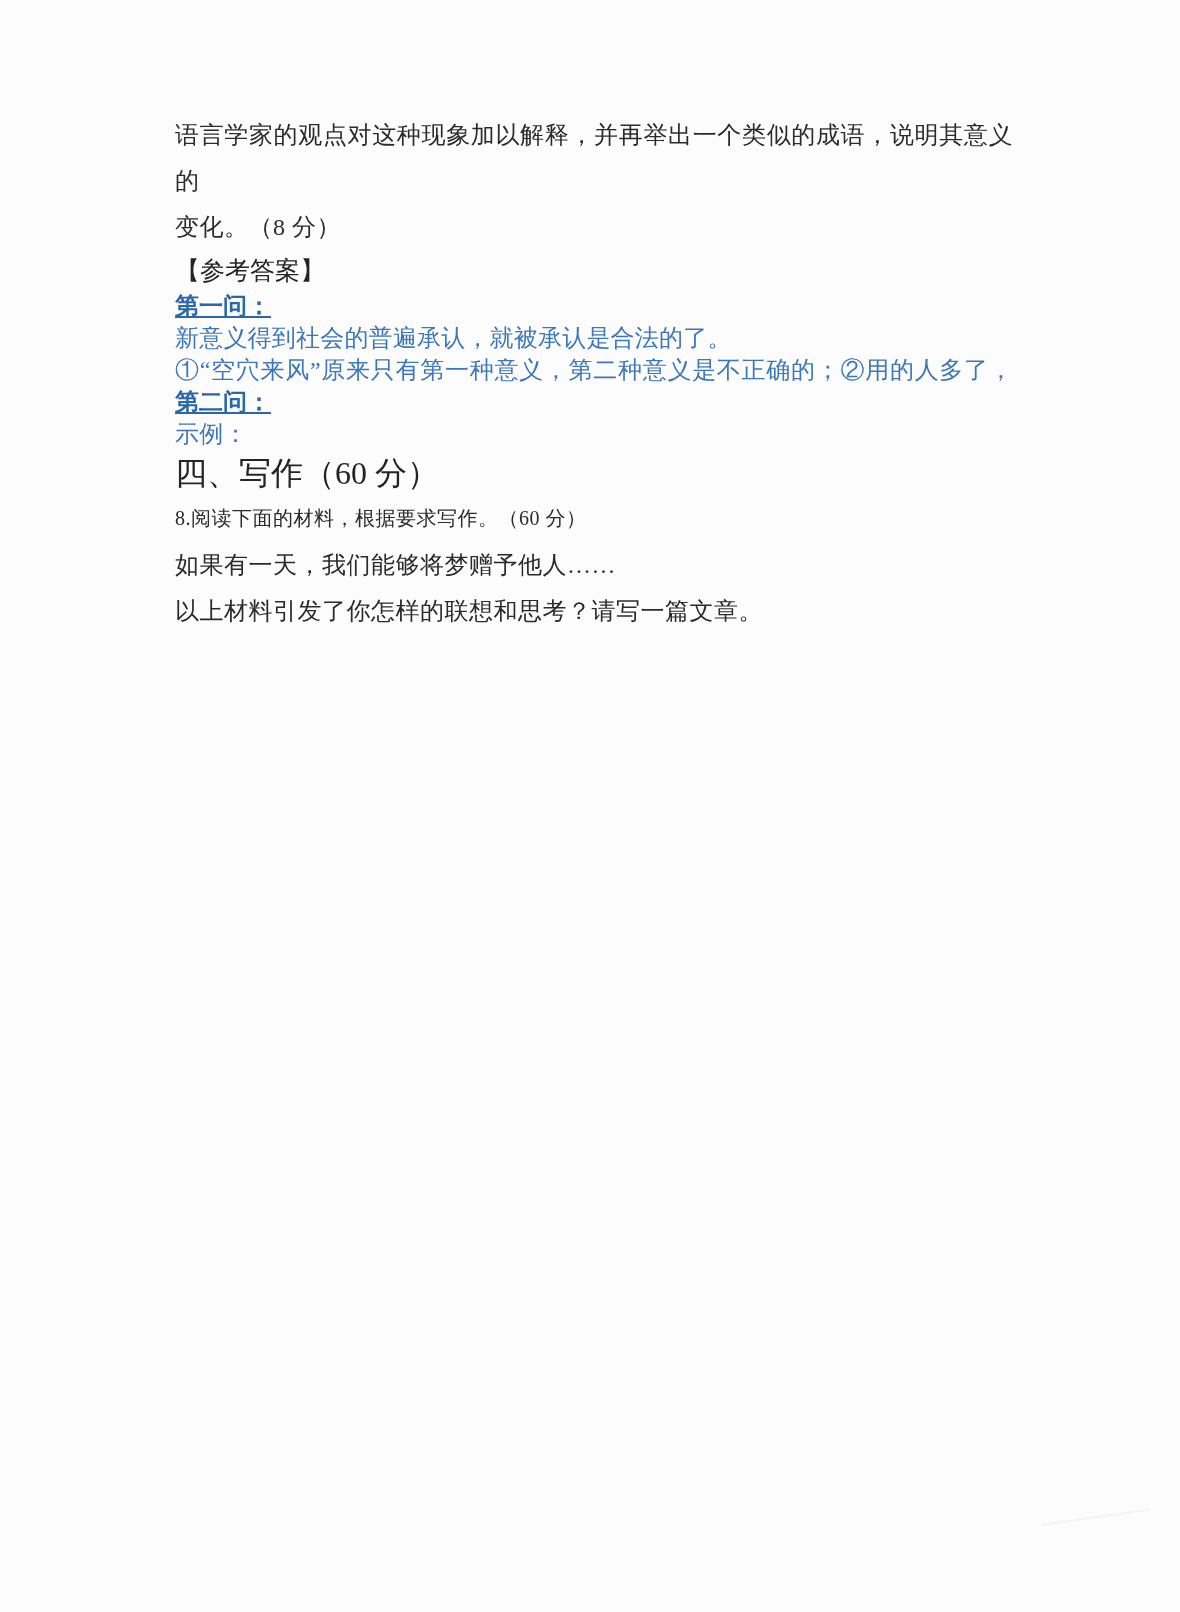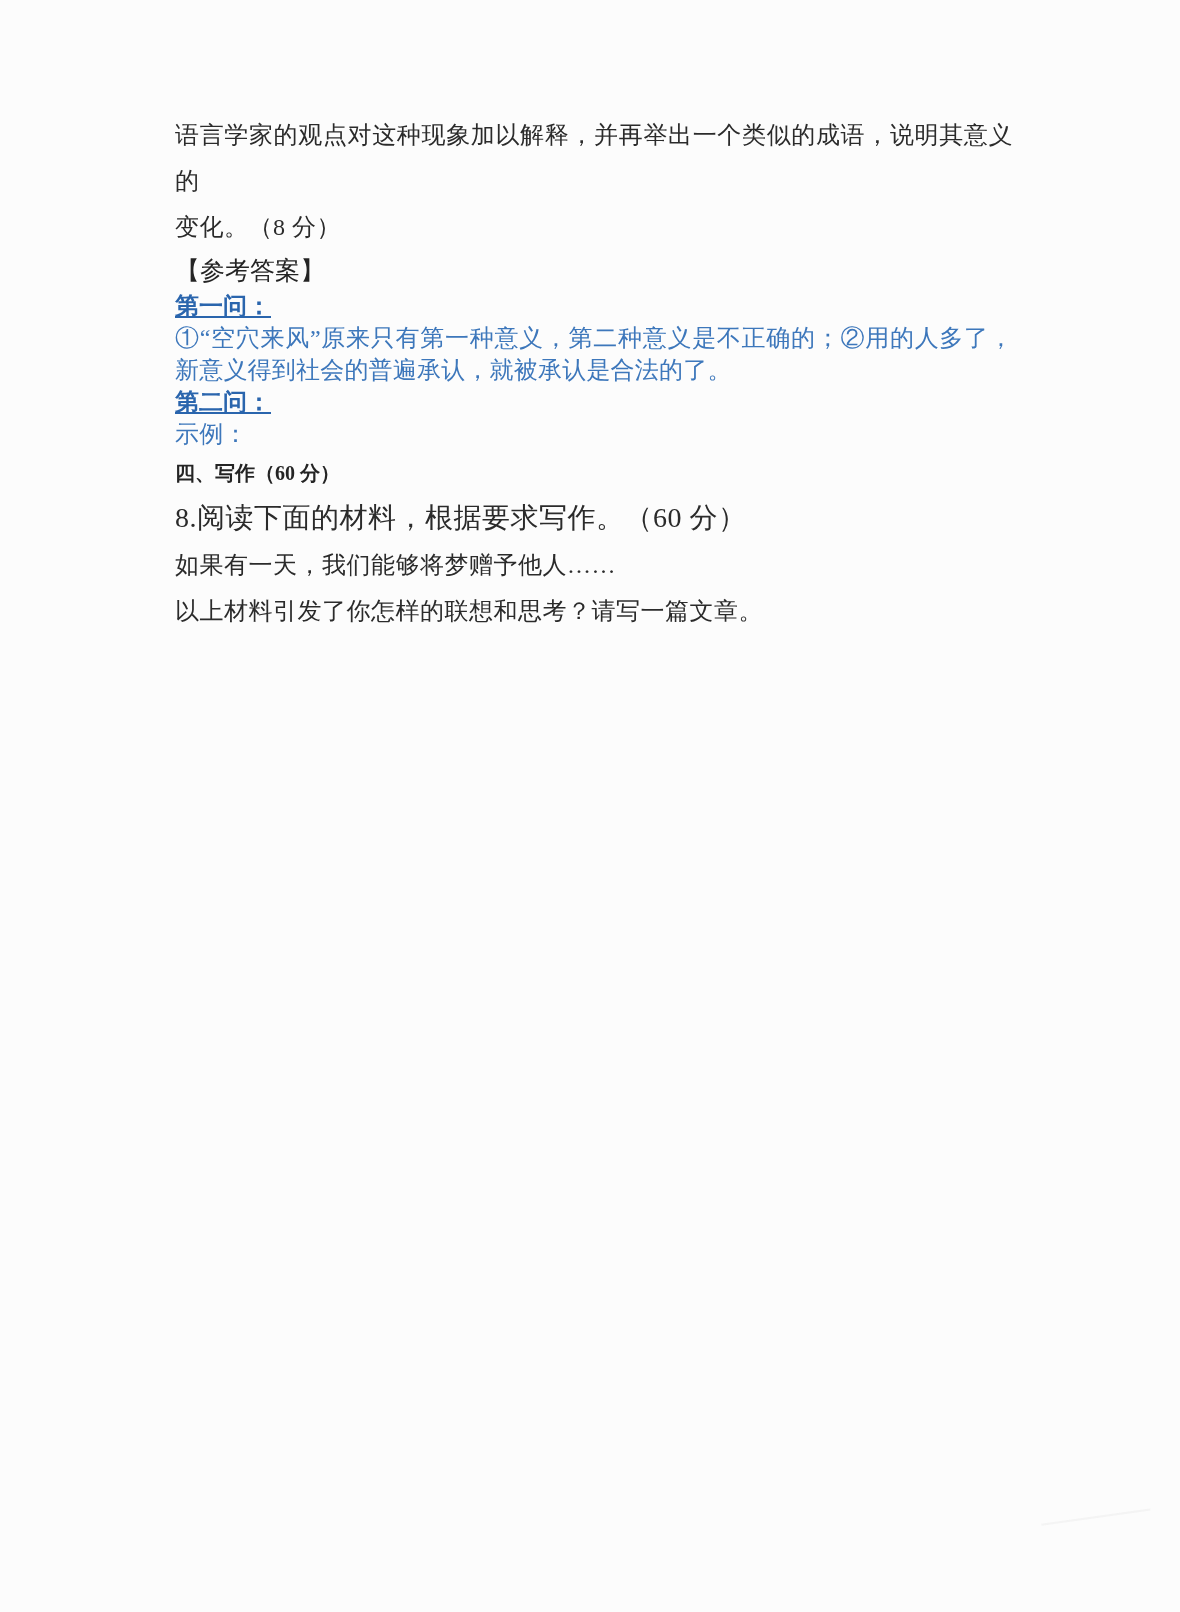--- a/index.html
+++ b/index.html
@@ -95,8 +95,8 @@
     <div class="blue-label">第一问：</div>
 
     <div>
+      <div class="blue-line">新意义得到社会的普遍承认，就被承认是合法的了。</div>
       <div class="blue-line fill">①“空穴来风”原来只有第一种意义，第二种意义是不正确的；②用的人多了，</div>
-      <div class="blue-line">新意义得到社会的普遍承认，就被承认是合法的了。</div>
     </div>
 
     <div class="blue-label">第二问：</div>

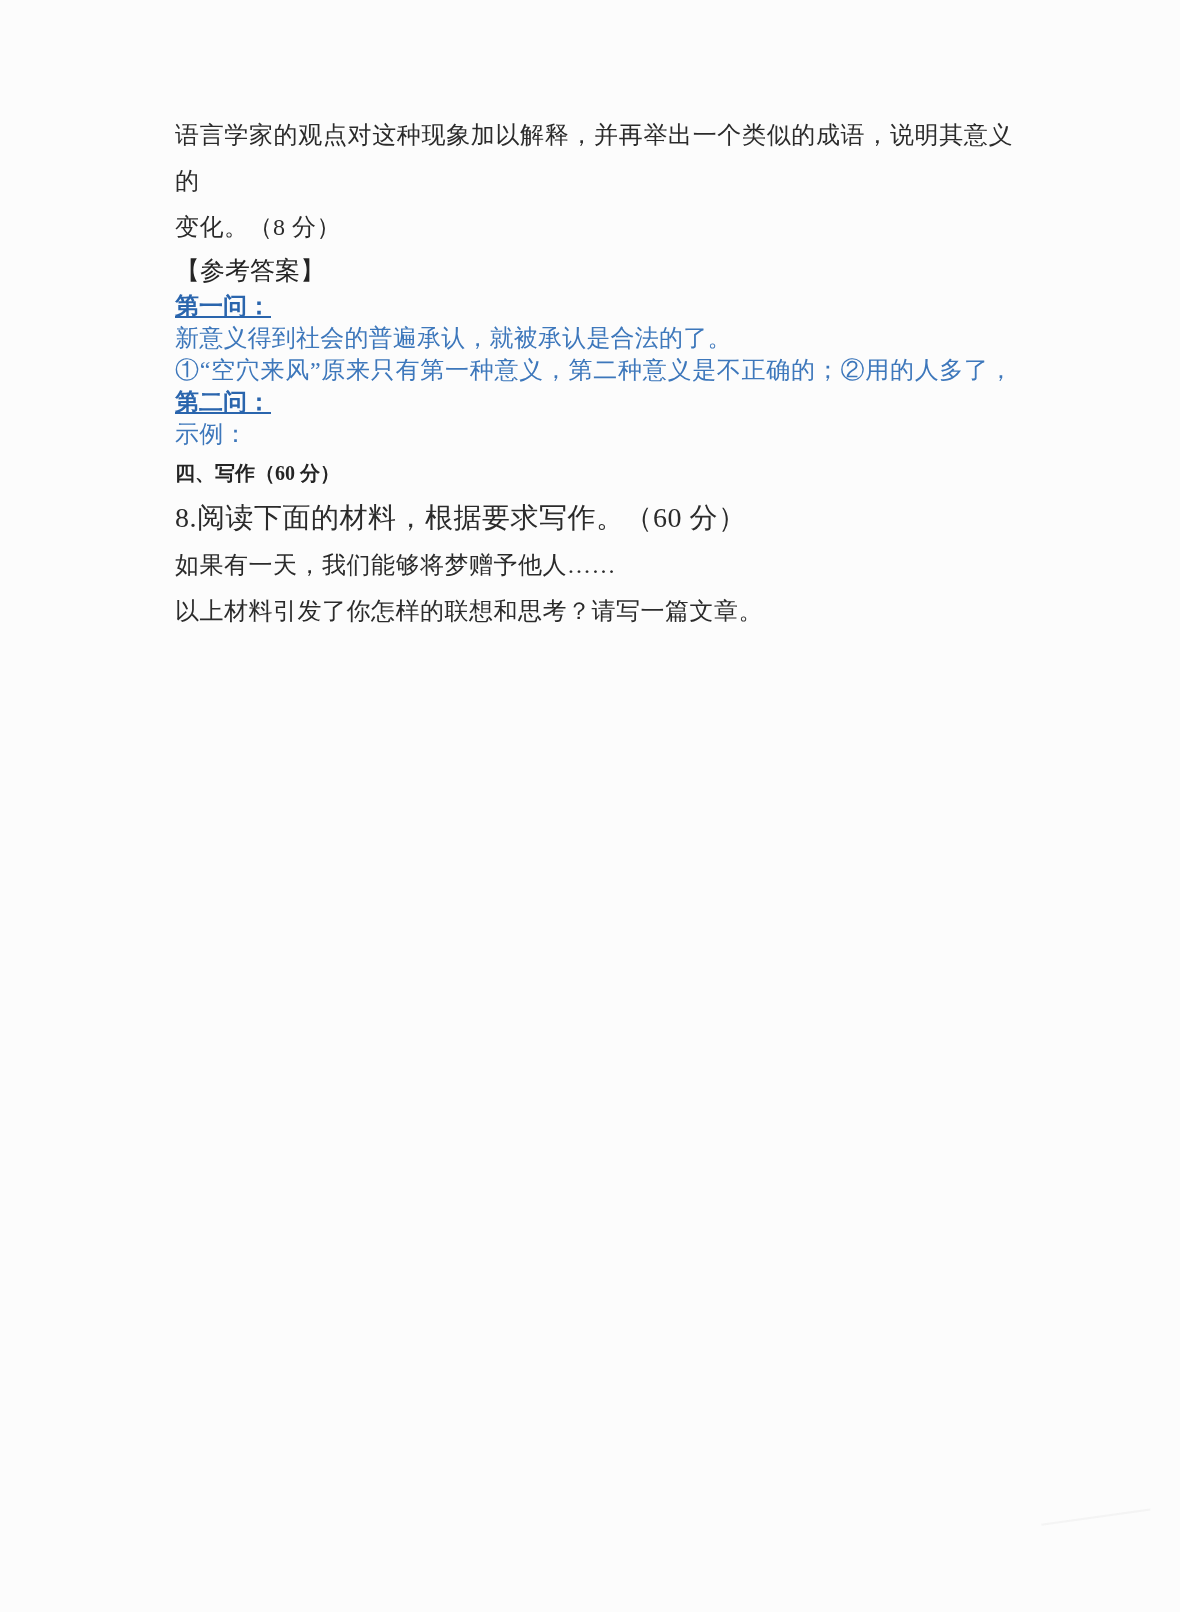--- a/index.html
+++ b/index.html
@@ -55,9 +55,9 @@
     letter-spacing: 0.2px;
   }
   .section-heading {
-    font-size: 20px;
+    font-size: 32px;
     line-height: 42px;
-    font-weight: bold;
+    font-weight: normal;
     color: #242424;
     margin-top: 2px;
   }

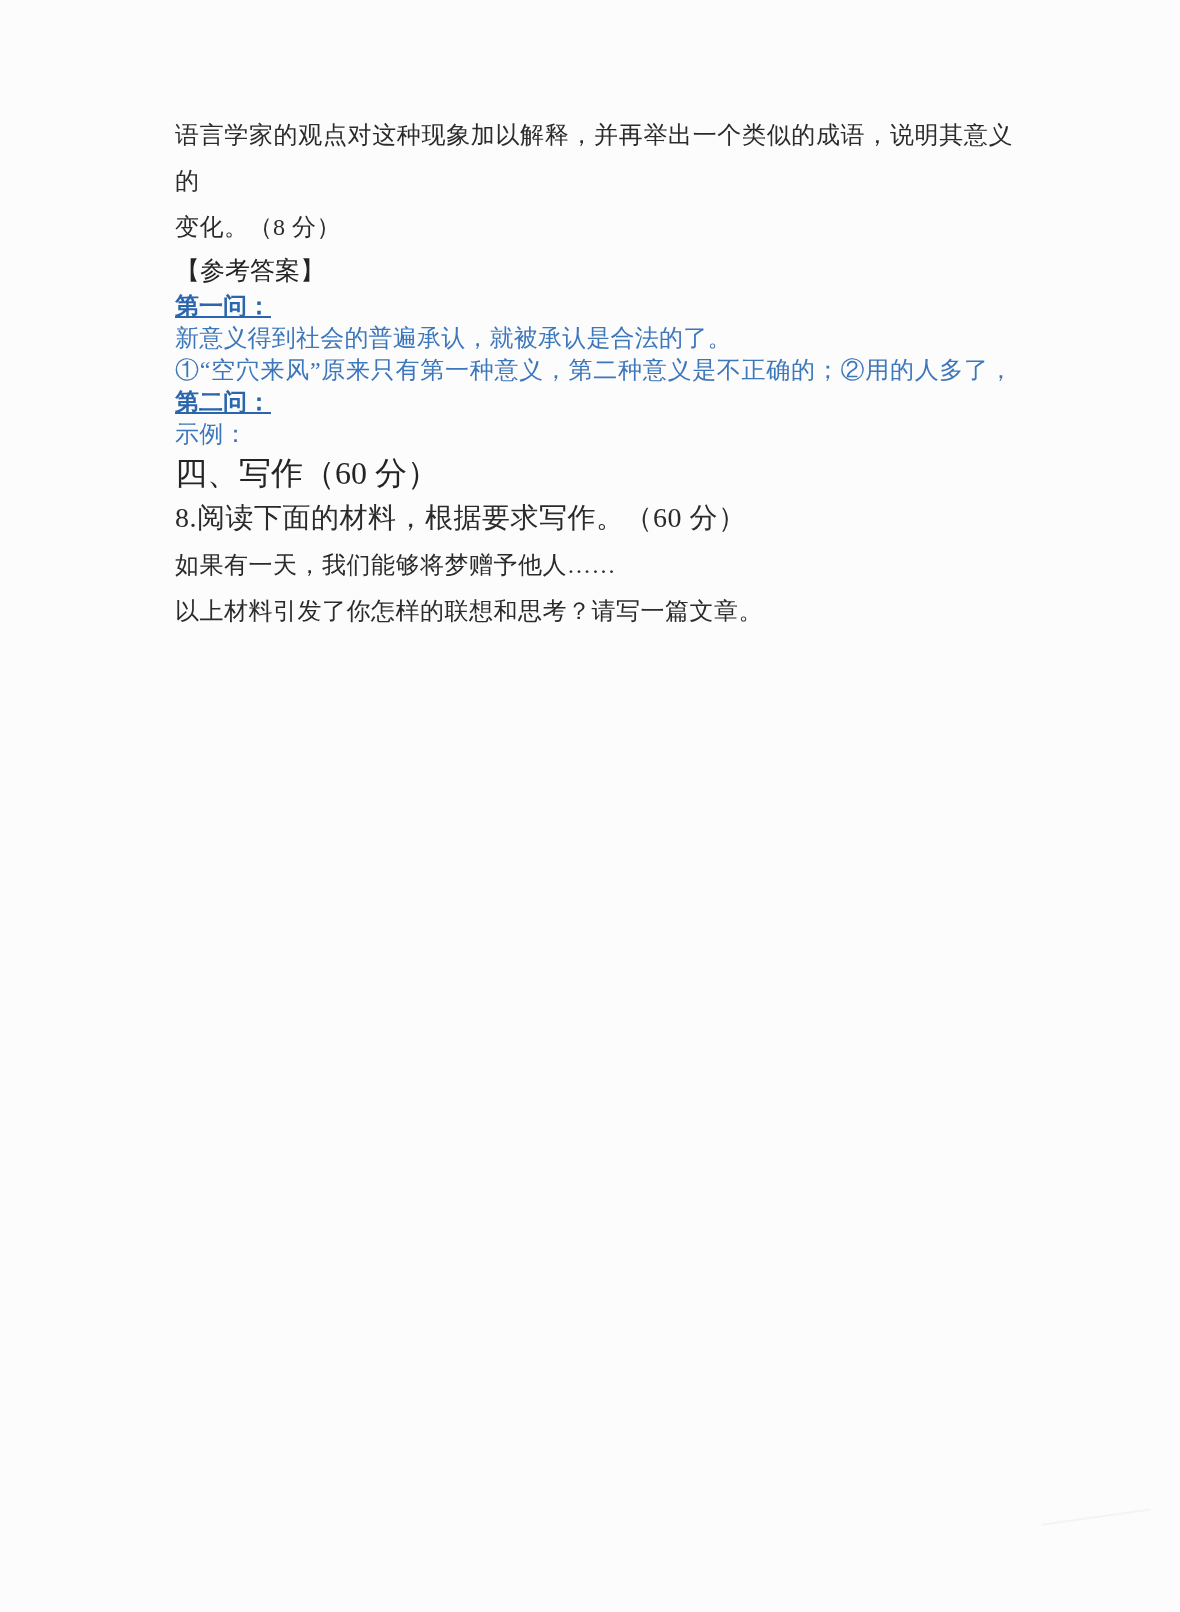--- a/index.html
+++ b/index.html
@@ -62,7 +62,7 @@
     margin-top: 2px;
   }
   .task-line {
-    font-size: 28px;
+    font-size: 20px;
     line-height: 48px;
     color: #2b2b2b;
     letter-spacing: 0.5px;

